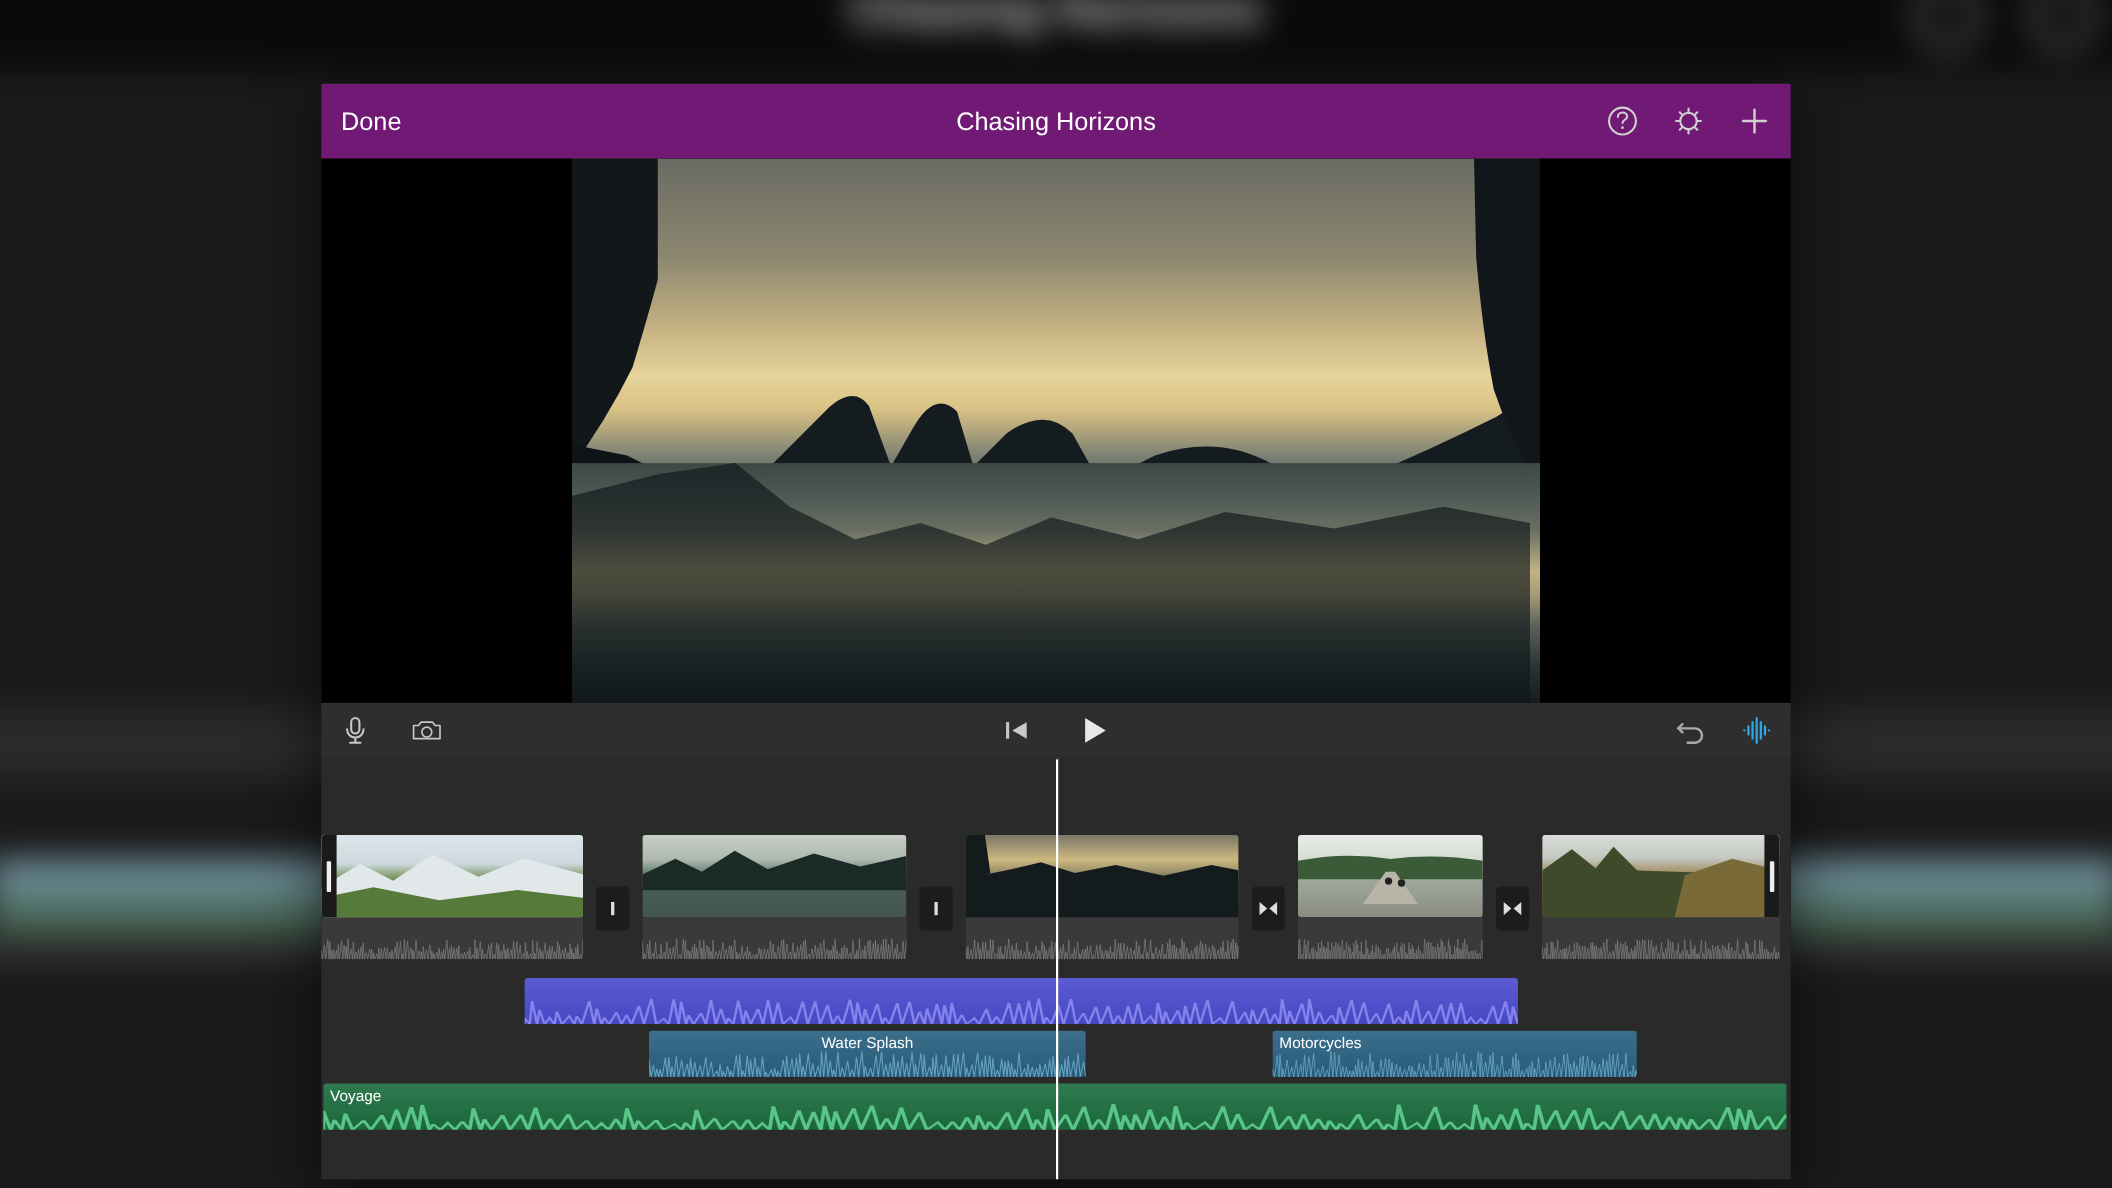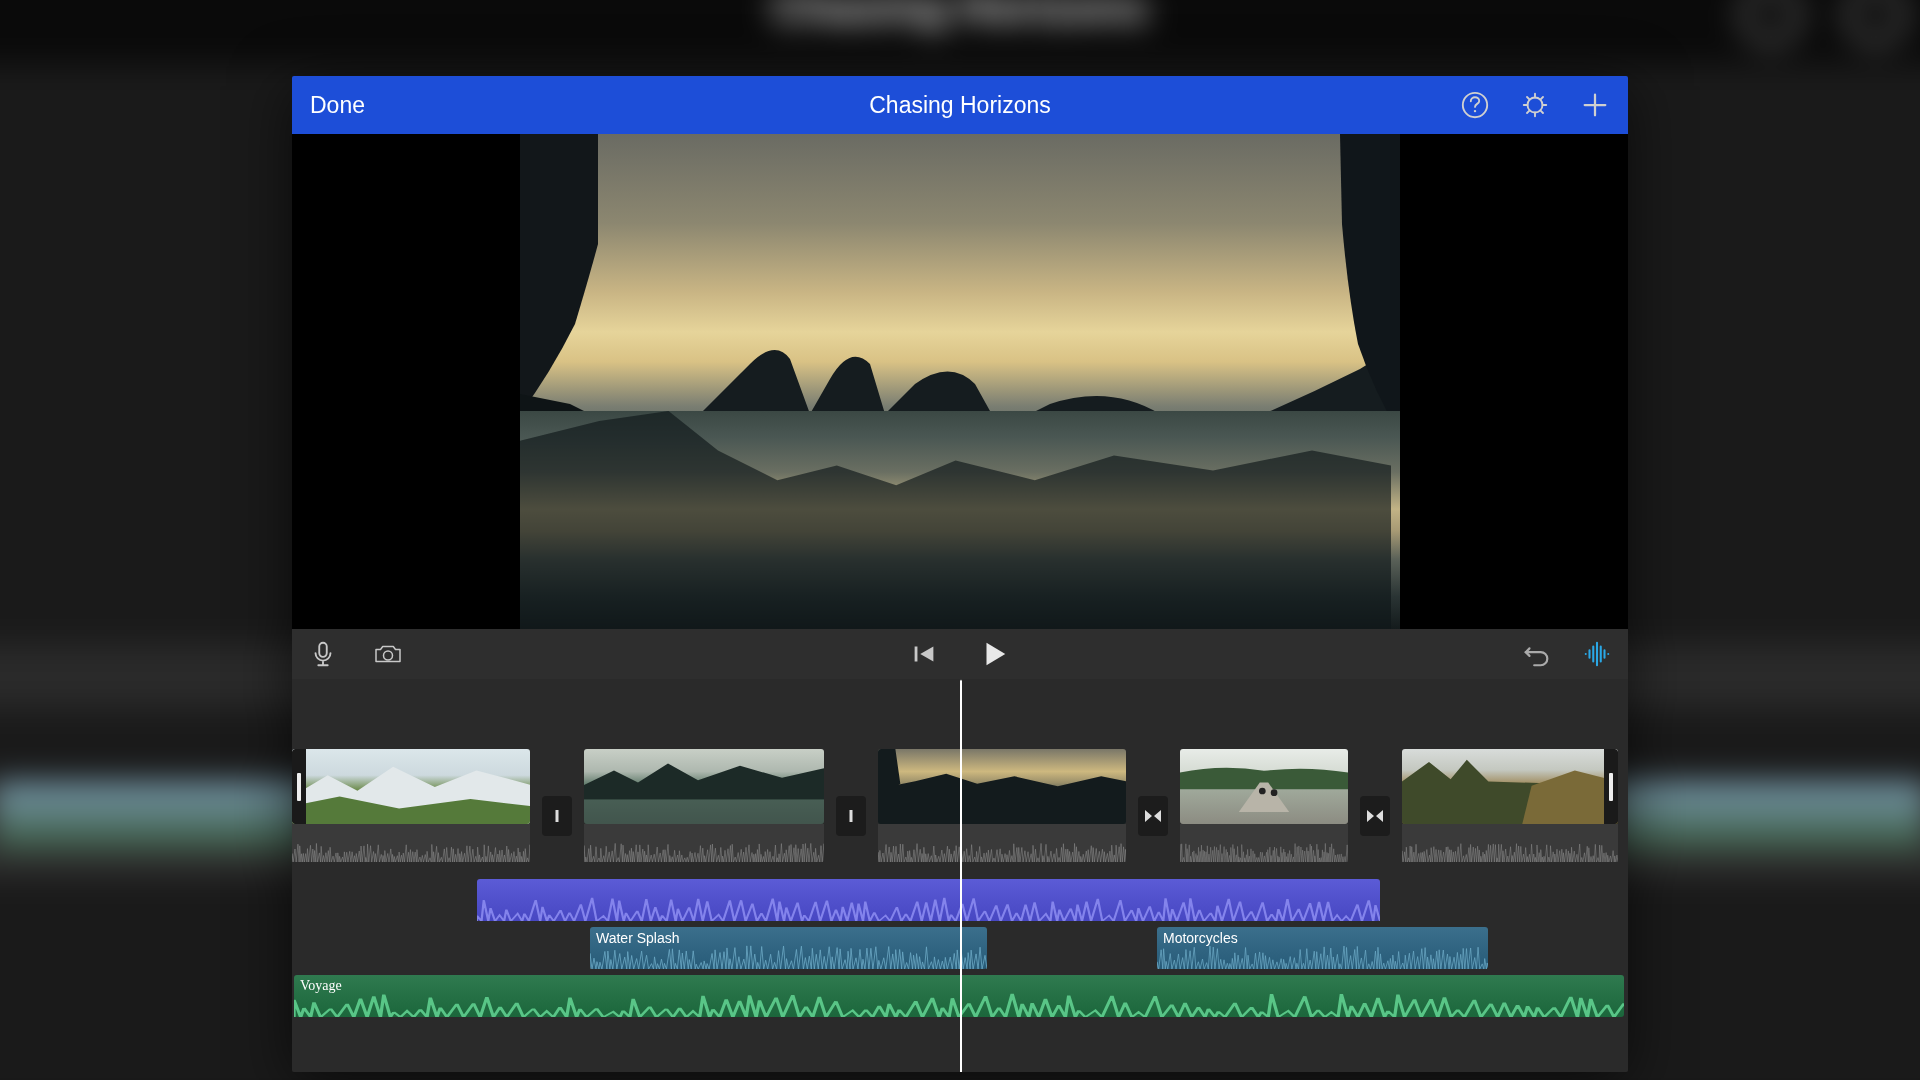--- a/index.html
+++ b/index.html
@@ -26,7 +26,7 @@
   
   
   .topbar {
-    height: 58px; background: #1d4ed8; display: flex; align-items: center;
+    height: 68px; background: #701a75; display: flex; align-items: center;
     padding: 0 18px; position: relative;
   }
   .done-btn { color: #fff; font-size: 23px; font-weight: 400; cursor: pointer; }

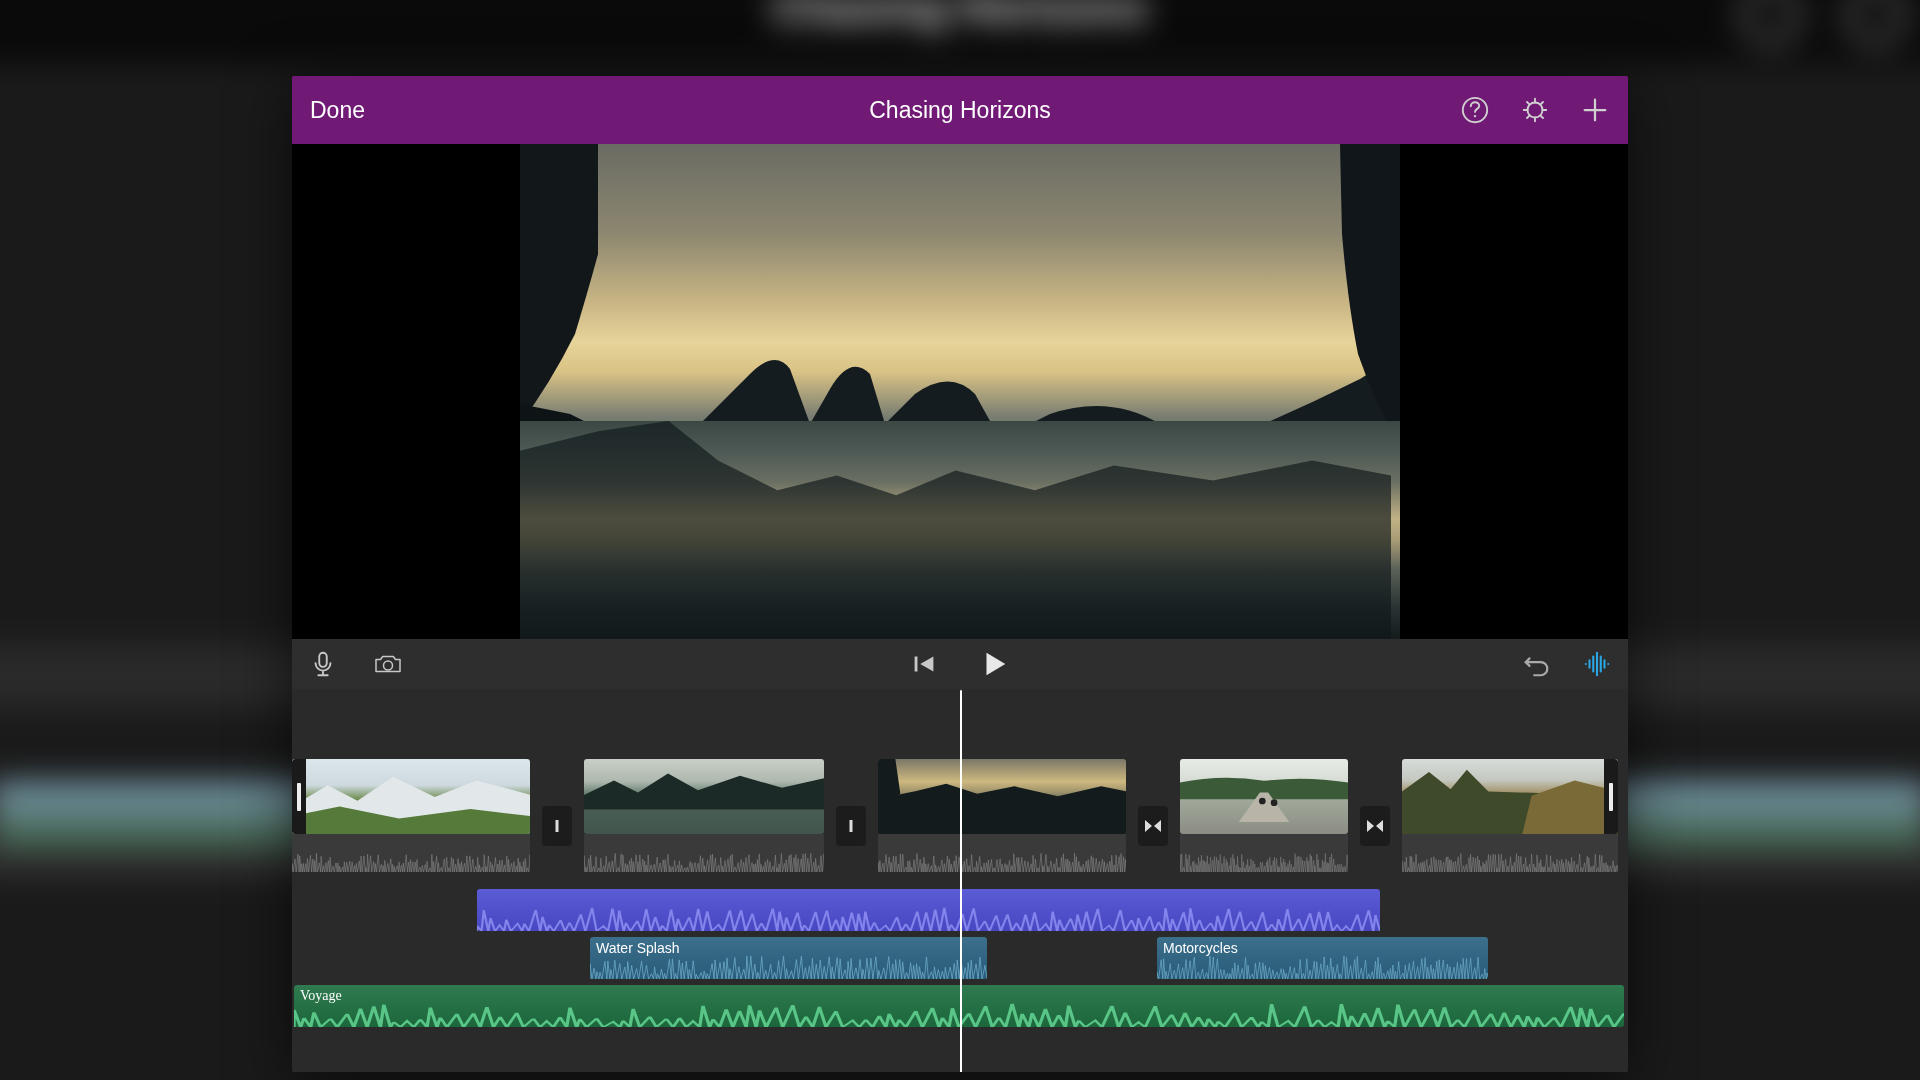--- a/index.html
+++ b/index.html
@@ -294,7 +294,7 @@
               <path d="M0 30 L0 23.232065329218116 L2 30 L3 4.790561557009646 L5 30 L6 14.363976246038828 L8 30 L10 22.693998906447646 L12 30 L13 16.234763368864037 L15 30 L18 20.885028303718123 L20 30 L21 20.999187381598276 L23 30 L26 4.7927707448765275 L28 30 L29 12.911632595870472 L31 30 L32 22.445708690604146 L34 30 L37 16.887465808480282 L39 30 L41 19.670419174426623 L43 30 L46 9.919675841328619 L48 30 L51 2.255934696811135 L53 30 L56 23.79954953968157 L58 30 L60 2.9612030775969735 L62 30 L63 5.500759228767599 L65 30 L66 19.912521266759423 L68 30 L71 17.711236628708118 L73 30 L75 3.562818113506985 L77 30 L79 13.122208227781357 L81 30 L82 23.009661093711934 L84 30 L86 4.208767114019608 L88 30 L89 15.09386199567421 L91 30 L94 13.361356265139761 L96 30 L98 3.3255565642186333 L100 30 L102 6.352538296807207 L104 30 L107 22.309633103125464 L109 30 L112 5.248426669233048 L114 30 L117 4.967385035894289 L119 30 L122 8.99915335210467 L124 30 L126 20.47626242484126 L128 30 L131 3.067747947849611 L133 30 L134 6.474597448529611 L136 30 L137 13.581803273232794 L139 30 L142 7.703178837533596 L144 30 L145 22.61730239928709 L147 30 L150 6.880550268535668 L152 30 L155 5.348982149577189 L157 30 L159 16.233907716757066 L161 30 L162 12.926608056796837 L164 30 L166 7.732470766721683 L168 30 L169 9.06153577769939 L171 30 L172 6.6952028813533 L174 30 L176 19.43293396636169 L178 30 L181 23.069755629406135 L183 30 L186 13.148043605781304 L188 30 L190 21.30451187122874 L192 30 L195 6.615848797807068 L197 30 L199 7.360602902861206 L201 30 L203 4.318534011402981 L205 30 L207 2.0357745584657465 L209 30 L210 22.090102789267917 L212 30 L215 9.396977480219881 L217 30 L220 2.6384780244081583 L222 30 L225 17.835039519609573 L227 30 L230 11.053506387964362 L232 30 L235 10.013848955837297 L237 30 L239 20.16007274201214 L241 30 L243 10.187507954219406 L245 30 L247 7.362416693997481 L249 30 L252 21.18860536988707 L254 30 L255 6.569479818958968 L257 30 L258 16.082730636675173 L260 30 L263 14.828586215083327 L265 30 L266 10.031320989344508 L268 30 L270 6.667456392594325 L272 30 L275 3.362842019137368 L277 30 L280 23.144554495974987 L282 30 L285 4.852301562666401 L287 30 L290 16.60776885952315 L292 30 L293 14.209096924136858 L295 30 L298 12.16142589624036 L300 30 L302 18.773195430902135 L304 30 L305 2.8416373200540868 L307 30 L308 15.419648322352657 L310 30 L313 7.499980701373275 L315 30 L316 2.671437972138122 L318 30 L320 16.39551335597725 L322 30 L325 20.020658443723033 L327 30 L328 11.495119567237928 L330 30 L333 3.458029379275601 L335 30 L338 6.482191141675365 L340 30 L343 18.210743221889963 L345 30 L348 7.473641297846665 L350 30 L352 21.688645771141733 L354 30 L355 15.445251888568182 L357 30 L359 3.638750071976901 L361 30 L364 15.365353956471091 L366 30 L369 8.508083636934046 L371 30 L373 7.036841622890268 L375 30 L377 7.0148690016999 L379 30 L381 22.647519310086516 L383 30 L385 23.928037613998224 L387 30 L390 10.028782296802117 L392 30 L395 5.0550770558120455 L397 30 L398 10.62263060714973 L400 30 " stroke="#8a8af0" stroke-width="1" fill="none" opacity="0.9"></path>
             </svg></div>
         </div>
-        <div class="audio-track" style="top: 248px; left: 298px; width: 397px; background: linear-gradient(rgb(59, 111, 140) 0%, rgb(39, 91, 120) 100%);">
+        <div class="audio-track" style="top: 248px; left: 298px; width: 397px; background: linear-gradient(rgb(59, 111, 140) 0%, rgb(39, 91, 120) 100%); text-align: center;">
           <div class="audio-label">Water Splash</div>
           <div class="waveform"><svg viewBox="0 0 400 30" preserveAspectRatio="none" style="width:100%;height:100%;">
               <path d="M0 30 L0 11.215084019204383 L2 30 L4 16.84739711926062 L6 30 L7 20.99154074233337 L9 30 L10 21.671378941991364 L12 30 L15 8.84647396100156 L17 30 L18 8.405245774833102 L20 30 L21 18.54188622197415 L23 30 L25 7.434685080863321 L27 30 L30 11.35687160906069 L32 30 L35 15.61377037278337 L37 30 L38 9.029171757430696 L40 30 L42 13.677450362223983 L44 30 L47 17.316753544585858 L49 30 L52 8.475652692384188 L54 30 L57 13.396626364665593 L59 30 L62 23.372752254003522 L64 30 L65 15.319648986085943 L67 30 L68 23.406154084667584 L70 30 L72 17.990075992511787 L74 30 L75 23.047740851446925 L77 30 L80 6.388593807162408 L82 30 L83 5.661934916869274 L85 30 L86 23.007596300450373 L88 30 L90 7.004124988225097 L92 30 L93 10.717449980953756 L95 30 L97 8.353207350206475 L99 30 L100 18.532498769721705 L102 30 L104 8.121991680879326 L106 30 L107 23.995558357913307 L109 30 L112 22.039221450988975 L114 30 L115 20.14965014776984 L117 30 L118 23.246958906599033 L120 30 L123 11.315724776920305 L125 30 L126 6.907084635063615 L128 30 L131 10.145125226020323 L133 30 L135 9.16066171433291 L137 30 L138 4.665539509724361 L140 30 L141 17.533914445592053 L143 30 L146 4.289192950991282 L148 30 L150 15.134571669233353 L152 30 L155 18.00203003872324 L157 30 L158 2.232324664161858 L160 30 L162 2.2026358687378895 L164 30 L166 12.06714963043423 L168 30 L169 21.90964716807396 L171 30 L173 2.979244755230976 L175 30 L177 19.306402902630133 L179 30 L182 12.204331862162007 L184 30 L186 21.841584468137253 L188 30 L190 7.928072643905509 L192 30 L195 2.354595464463916 L197 30 L198 17.44334947818019 L200 30 L203 19.94443105325532 L205 30 L208 6.504160827050811 L210 30 L213 2.550786898905521 L215 30 L217 16.219881219567093 L219 30 L221 14.466157692862962 L223 30 L224 5.083635817735939 L226 30 L228 12.247675261269382 L230 30 L232 6.978539565826967 L234 30 L236 14.747436255932017 L238 30 L241 3.2555509230114303 L243 30 L244 15.230069428629182 L246 30 L249 4.226690179334419 L251 30 L252 5.796292488749135 L254 30 L257 18.667372355020422 L259 30 L260 8.581208544262317 L262 30 L263 5.171604683112218 L265 30 L268 16.446092126026894 L270 30 L272 6.453798675443082 L274 30 L275 18.132414795427657 L277 30 L279 4.940946771942375 L281 30 L283 5.096860335348236 L285 30 L288 3.248913573274397 L290 30 L291 19.49607952447667 L293 30 L296 16.386591656810626 L298 30 L301 3.0399344949442657 L303 30 L305 11.781671975935275 L307 30 L308 6.681982673297856 L310 30 L312 6.471778842684174 L314 30 L315 9.365950304805331 L317 30 L319 22.054719493716995 L321 30 L323 10.296945561094539 L325 30 L326 13.241598239622817 L328 30 L329 11.456161231125499 L331 30 L332 15.106545197558992 L334 30 L335 21.327816995495958 L337 30 L339 3.376809607223393 L341 30 L344 21.057091284080297 L346 30 L347 15.35696773015995 L349 30 L351 18.507792717001728 L353 30 L355 20.33099533239755 L357 30 L358 15.938521128937868 L360 30 L363 15.535954750422261 L365 30 L367 11.266068176759617 L369 30 L370 7.051046540482872 L372 30 L374 7.134807530503377 L376 30 L378 16.1957757112298 L380 30 L381 10.260824647676635 L383 30 L384 7.280982539687301 L386 30 L389 11.76953613089681 L391 30 L393 3.806487970559033 L395 30 L398 13.495548668863513 L400 30 " stroke="#6ba8c4" stroke-width="1" fill="none" opacity="0.9"></path>

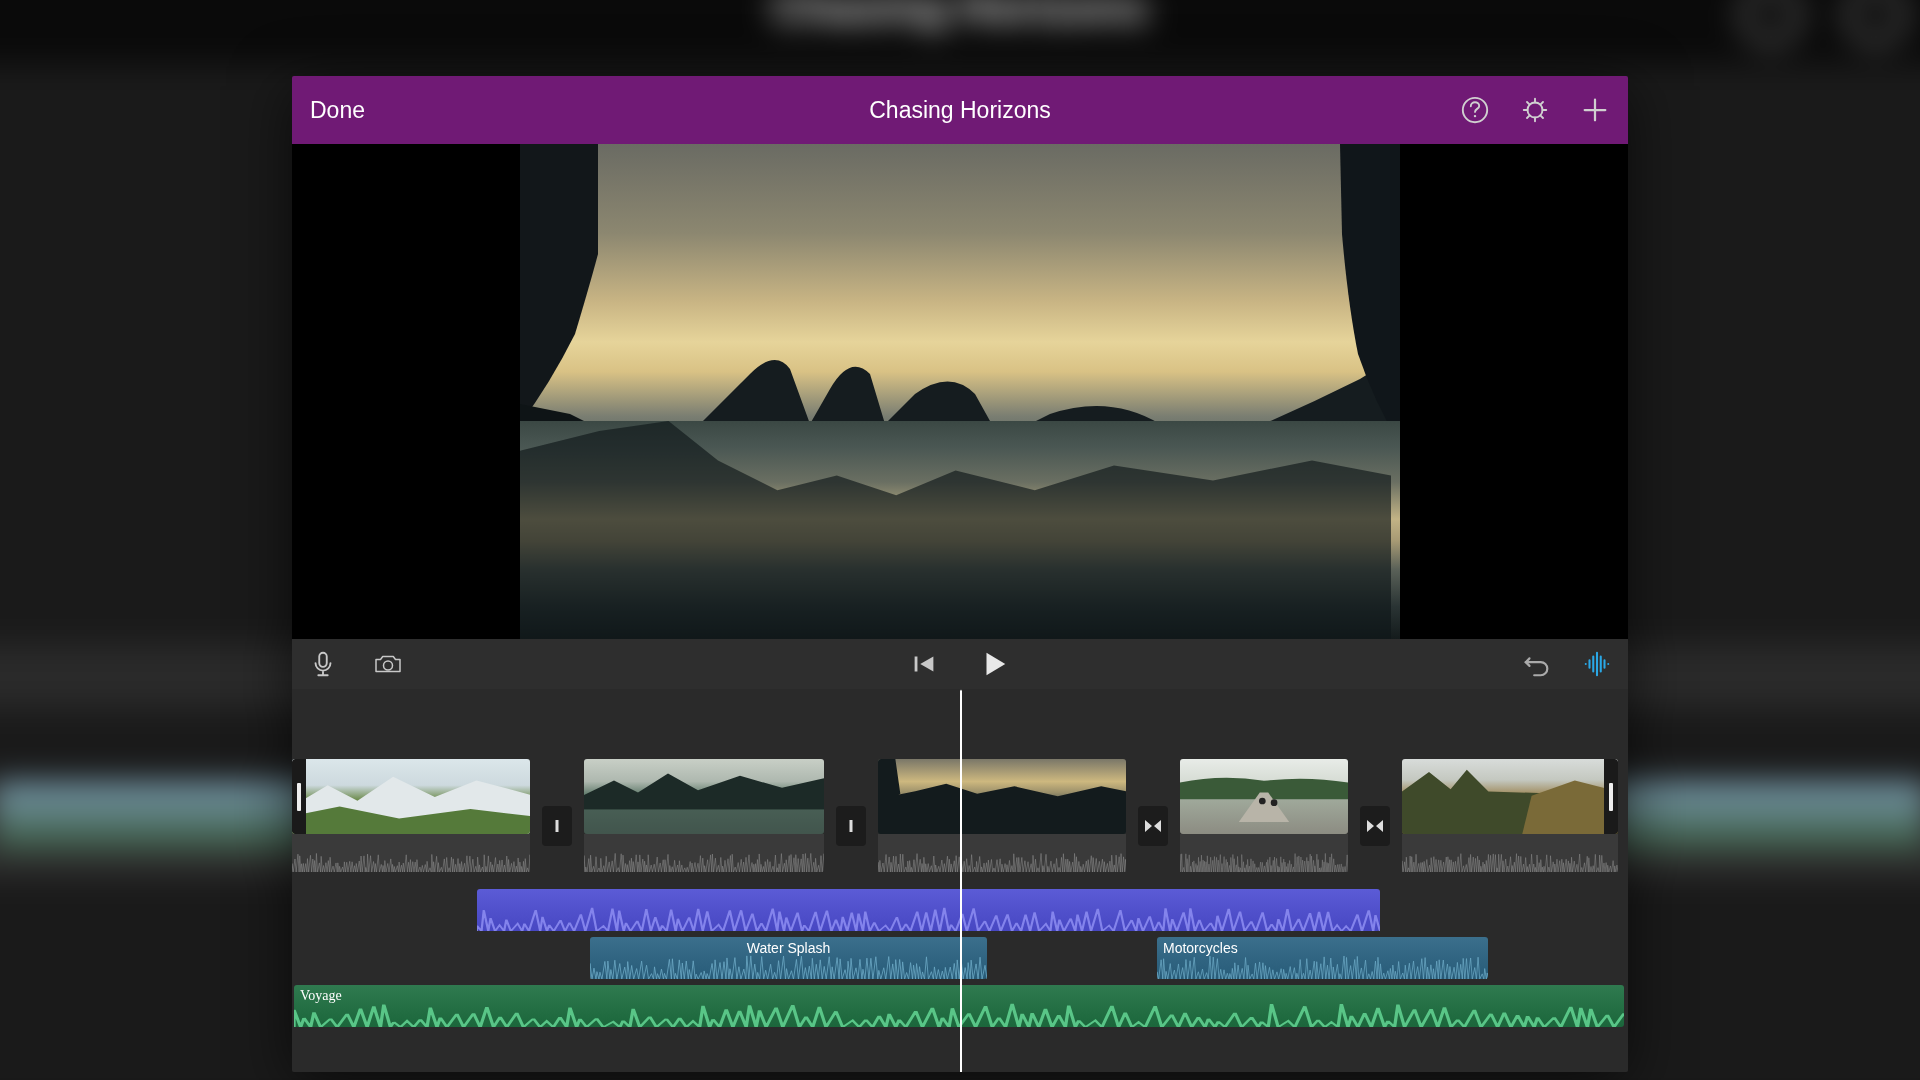--- a/index.html
+++ b/index.html
@@ -306,7 +306,7 @@
               <path d="M0 30 L0 21.198102709190668 L2 30 L5 6.90423268171536 L7 30 L8 5.619107133855302 L10 30 L11 20.666386487456588 L13 30 L16 11.411654333038506 L18 30 L21 19.147886090434383 L23 30 L26 11.839461629505593 L28 30 L31 16.183550530829464 L33 30 L35 6.554421744173691 L37 30 L40 8.02757705881967 L42 30 L45 3.8451585810473077 L47 30 L50 21.170896820343817 L52 30 L55 17.862260517148897 L57 30 L60 22.236004501198956 L62 30 L64 2.4288001507827275 L66 30 L68 3.6211369294709 L70 30 L73 5.545515508132134 L75 30 L77 18.190675636298128 L79 30 L81 18.82502770819005 L83 30 L85 22.933648374969003 L87 30 L88 23.214470086022907 L90 30 L91 17.137204598352334 L93 30 L94 10.490903774367847 L96 30 L98 13.246939894661246 L100 30 L103 17.1388947435633 L105 30 L107 4.210944381550423 L109 30 L110 13.344627299812842 L112 30 L115 23.729450058546657 L117 30 L119 10.965929041782442 L121 30 L124 9.456952117812733 L126 30 L128 10.462582275531012 L130 30 L131 13.828679213244648 L133 30 L136 15.896296887774282 L138 30 L140 18.80828768790218 L142 30 L145 21.23471967748204 L147 30 L150 17.478654759772766 L152 30 L153 18.318855145808683 L155 30 L156 23.02264566586873 L158 30 L161 14.978272744357096 L163 30 L166 16.265729764657827 L168 30 L169 22.903475581775886 L171 30 L173 6.577320596827157 L175 30 L177 23.009805588689932 L179 30 L181 5.552714904380352 L183 30 L185 19.15226014096428 L187 30 L190 8.522505608068165 L192 30 L193 9.17559514130135 L195 30 L198 11.561343743152335 L200 30 L202 3.4090895591715054 L204 30 L206 13.292924353502823 L208 30 L210 4.840346429076952 L212 30 L213 15.413071344028365 L215 30 L218 12.327505307148922 L220 30 L221 23.477796291440356 L223 30 L226 2.334241186078277 L228 30 L229 4.128206213350076 L231 30 L234 13.796924868379357 L236 30 L239 6.549135295699244 L241 30 L242 2.858319797987228 L244 30 L247 16.583375578523906 L249 30 L252 7.327190350188232 L254 30 L256 23.54838160005167 L258 30 L260 20.84819657988386 L262 30 L264 8.42732399913223 L266 30 L267 3.891450428188012 L269 30 L270 11.731367076001295 L272 30 L274 22.796108387357496 L276 30 L279 19.95504531137778 L281 30 L282 17.22737562405597 L284 30 L285 13.17161384389438 L287 30 L288 20.53129656095114 L290 30 L292 8.940247905861447 L294 30 L297 22.59670691664531 L299 30 L300 13.32196621736422 L302 30 L305 10.958722203939296 L307 30 L310 8.426153338693378 L312 30 L315 15.003137686429609 L317 30 L320 5.534555981108927 L322 30 L324 4.256114793439053 L326 30 L327 15.474628275937423 L329 30 L331 12.86852899328058 L333 30 L334 17.539101002002532 L336 30 L338 8.529354124854542 L340 30 L341 6.873649771388912 L343 30 L346 7.167458187579211 L348 30 L351 11.87953717353944 L353 30 L354 14.9261855896547 L356 30 L359 15.80310387768577 L361 30 L363 10.020100854660178 L365 30 L367 12.308983693612213 L369 30 L370 5.208268786484403 L372 30 L374 5.458917590752961 L376 30 L379 4.743446092589647 L381 30 L384 16.143041675622655 L386 30 L388 3.7815594656088862 L390 30 L393 23.635524127580254 L395 30 L396 17.36084512327638 L398 30 L399 22.571426092926284 L401 30 " stroke="#6ba8c4" stroke-width="1" fill="none" opacity="0.9"></path>
             </svg></div>
         </div>
-        <div class="audio-track" style="top: 296px; left: 2px; width: 1330px; background: linear-gradient(rgb(47, 122, 79) 0%, rgb(27, 102, 59) 100%); font-family: Liberation Serif, serif;">
+        <div class="audio-track" style="top: 296px; left: 2px; width: 1330px; background: linear-gradient(rgb(47, 122, 79) 0%, rgb(27, 102, 59) 100%);">
           <div class="audio-label">Voyage</div>
           <div class="waveform"><svg viewBox="0 0 400 30" preserveAspectRatio="none" style="width:100%;height:100%;">
               <path d="M0 30 L0 9.181121399176956 L2 30 L3 18.961068244170097 L5 30 L6 12.24667352537723 L8 30 L11 19.661394032921812 L13 30 L16 13.976834705075447 L18 30 L20 7.890526406035665 L22 30 L24 5.137037037037036 L26 30 L27 2.9324159807956107 L29 30 L30 23.751971879286693 L32 30 L34 22.44138374485597 L36 30 L38 20.661145404663923 L40 30 L41 6.664343278463647 L43 30 L44 18.407767489711937 L46 30 L49 13.996356310013716 L51 30 L54 13.460973936899862 L56 30 L58 5.869521604938271 L60 30 L62 17.771382030178327 L64 30 L67 12.975197187928671 L69 30 L72 19.659979423868315 L74 30 L76 22.819555898491082 L78 30 L80 18.0403463648834 L82 30 L83 6.612474279835393 L85 30 L86 19.97421124828532 L88 30 L91 19.489754801097394 L93 30 L96 23.560339506172838 L98 30 L99 22.068681412894378 L101 30 L102 8.156755829903979 L104 30 L107 17.336908436213992 L109 30 L112 19.93629972565158 L114 30 L116 18.874682784636487 L118 30 L120 22.77551440329218 L122 30 L123 4.410399519890259 L125 30 L126 20.476868998628255 L128 30 L130 8.70949074074074 L132 30 L134 10.324314128943758 L136 30 L137 3.796647805212622 L139 30 L140 9.972170781893006 L142 30 L145 6.511376886145406 L147 30 L150 3.667352537722909 L152 30 L154 17.396887860082302 L156 30 L158 5.804921124828532 L160 30 L163 10.922316529492456 L165 30 L168 21.816975308641975 L170 30 L172 21.038280178326474 L174 30 L176 16.394873113854594 L178 30 L179 14.06576646090535 L181 30 L182 21.044787379972565 L184 30 L187 10.918355624142663 L189 30 L192 6.976594650205762 L194 30 L195 18.657776063100137 L197 30 L198 7.3260973936899845 L200 30 L203 13.382793209876546 L205 30 L208 4.710579561042525 L210 30 L212 18.451431755829905 L214 30 L216 2.117695473251029 L218 30 L219 14.03653120713306 L221 30 L222 13.127692043895749 L224 30 L226 8.01463477366255 L228 30 L230 15.468964334705076 L232 30 L233 4.188211591220849 L235 30 L236 21.906944444444445 L238 30 L241 21.841212277091905 L243 30 L246 4.466323731138548 L248 30 L250 12.627957818930042 L252 30 L254 23.986608367626886 L256 30 L259 4.795361796982167 L261 30 L264 15.011008230452674 L266 30 L268 12.738485939643347 L270 30 L272 18.00865912208505 L274 30 L275 19.88942901234568 L277 30 L278 22.930178326474625 L280 30 L283 12.939549039780523 L285 30 L288 18.096553497942388 L290 30 L291 23.395018861454048 L293 30 L294 2.421364883401921 L296 30 L299 22.465715020576134 L301 30 L304 4.966340877914952 L306 30 L308 21.28743998628258 L310 30 L312 23.830246913580247 L314 30 L315 2.477477709190673 L317 30 L318 16.37110768175583 L320 30 L322 13.023482510288066 L324 30 L326 6.761762688614539 L328 30 L329 22.505701303155007 L331 30 L332 2.8787551440329224 L334 30 L337 8.65252914951989 L339 30 L342 8.524554183813443 L344 30 L346 6.2293981481481495 L348 30 L350 20.983110425240056 L352 30 L355 9.26099965706447 L357 30 L360 13.908744855967079 L362 30 L364 12.586839849108369 L366 30 L368 15.548371056241427 L370 30 L371 16.750128600823047 L373 30 L374 18.297050754458162 L376 30 L379 18.22000171467764 L381 30 L384 5.586882716049381 L386 30 L387 6.947076474622769 L389 30 L390 8.109224965706446 L392 30 L395 15.252340534979425 L397 30 L400 13.370250342935527 L402 30 " stroke="#5fcf8f" stroke-width="1" fill="none" opacity="0.9"></path>

